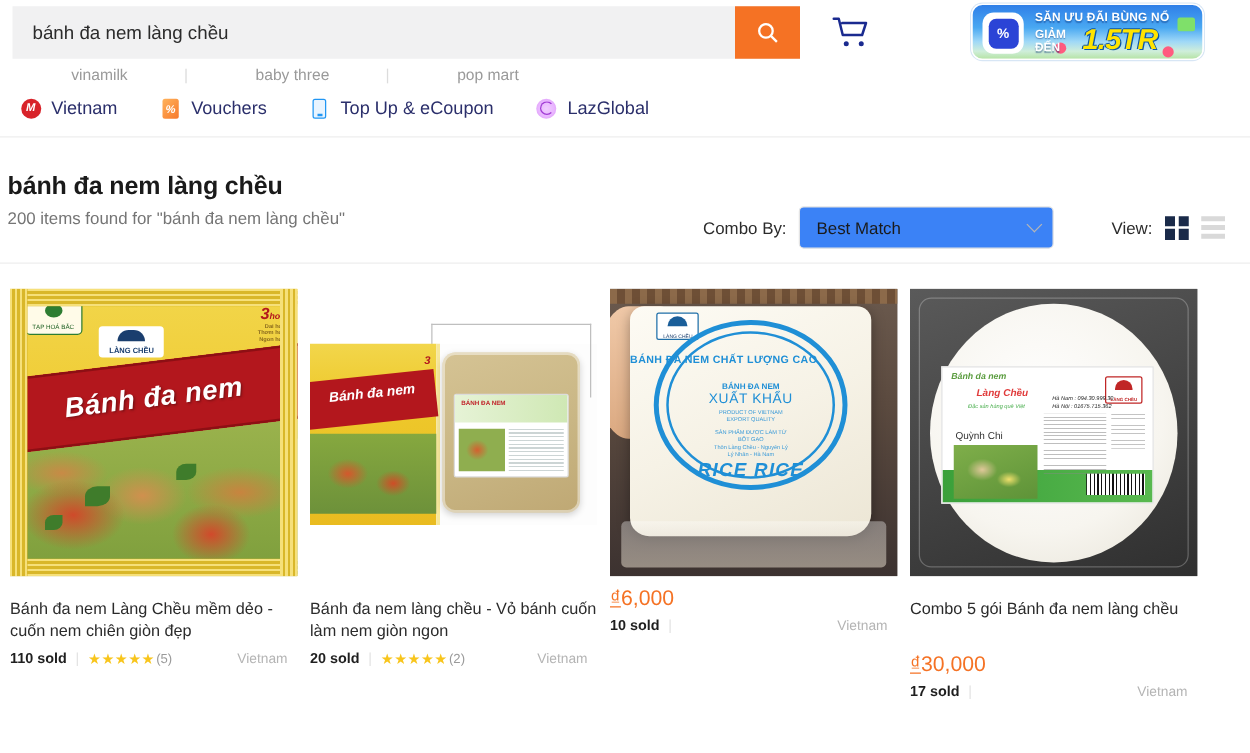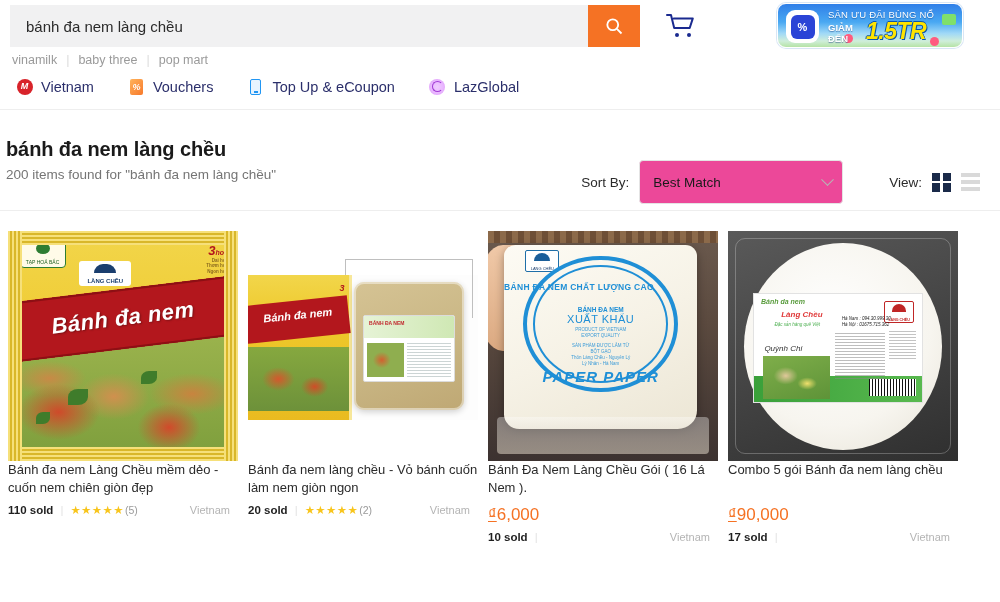--- a/index.html
+++ b/index.html
@@ -82,7 +82,7 @@
   }
   .promo-l1 {
     position: absolute; left: 50px; top: 5px;
-    color: #ffffff; font-size: 9.5px; font-weight: normal;
+    color: #ffffff; font-size: 9.5px; font-weight: bold;
     letter-spacing: .2px;
     text-shadow: 0 1px 1px rgba(0,40,110,.45);
     white-space: nowrap;

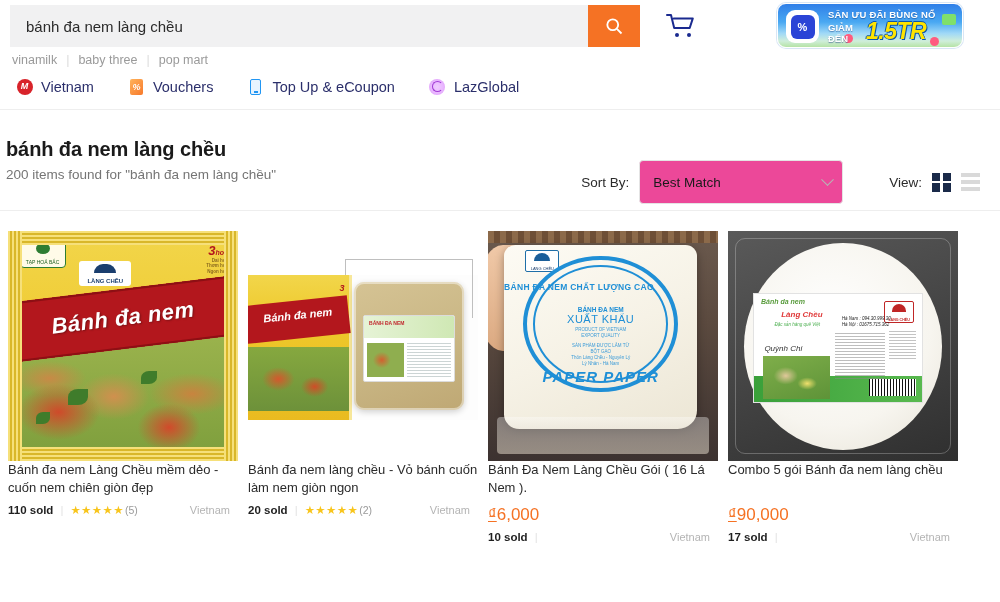--- a/index.html
+++ b/index.html
@@ -112,7 +112,7 @@
     font-size: 12.5px;
     color: #9a9a9a;
   }
-  .hot-words span { cursor: pointer; }
+  .hot-words span { cursor: pointer; margin-left: 45px; }
   .hw-sep { margin: 0 9px; color: #dcdcdc; }
 
   .quick-nav {

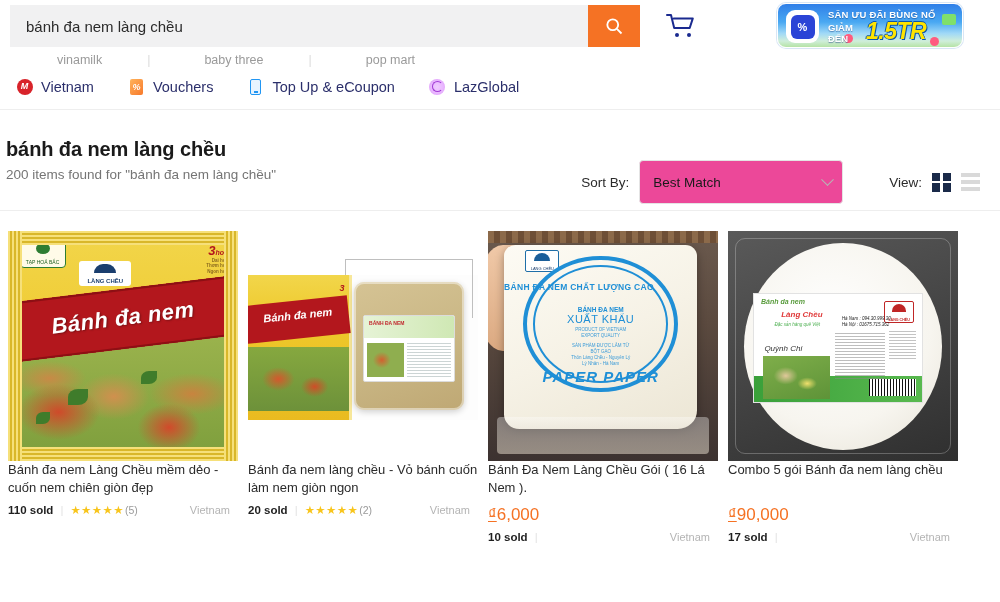--- a/index.html
+++ b/index.html
@@ -576,7 +576,7 @@
 </div>
 
 <div class="sortbar">
-  <span class="sort-label">Sort By:</span>
+  <span class="sort-label">Combo By:</span>
   <div class="sort-select">
     <span class="sort-value">Best Match</span>
     <span class="chev"></span>

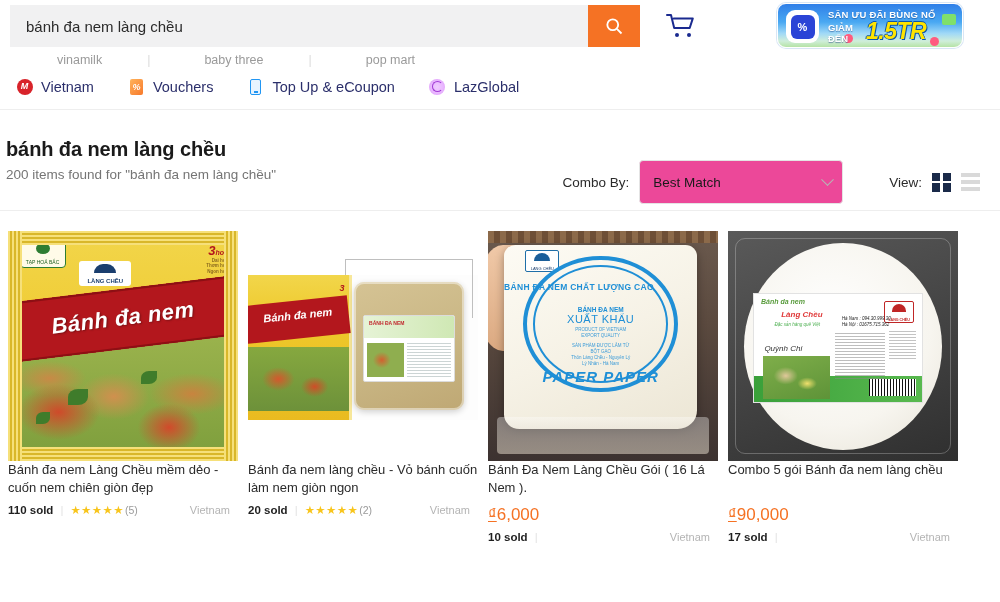--- a/index.html
+++ b/index.html
@@ -201,10 +201,10 @@
   }
   .sort-select {
     margin-left: 10px;
-    width: 204px; height: 44px;
+    width: 204px; height: 34px;
     border: 1px solid #e4e4e4;
     border-radius: 4px;
-    background: #ec4899;
+    background: #3b82f6;
     display: flex; align-items: center;
     padding: 0 10px 0 13px;
     cursor: pointer;

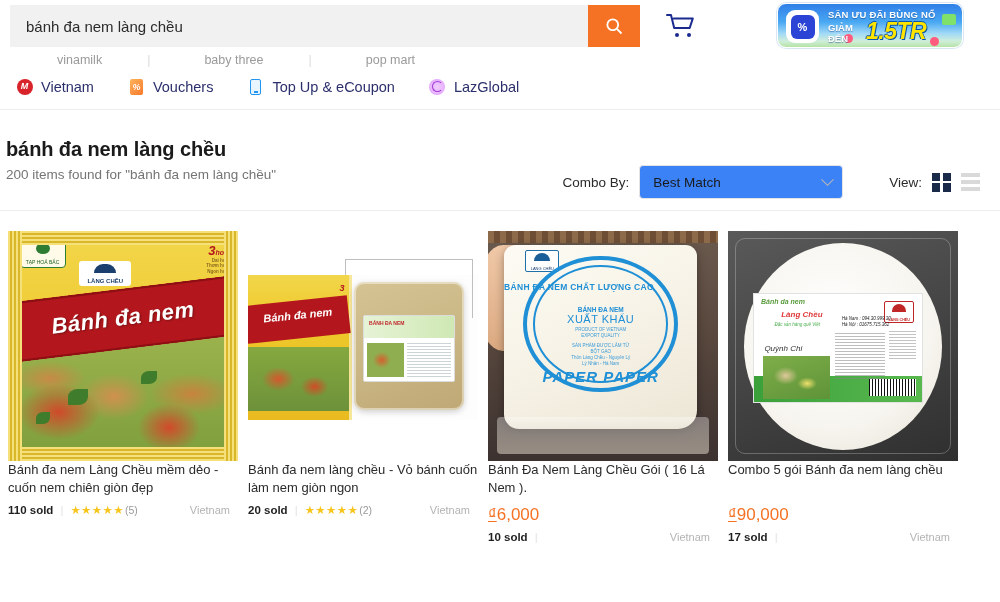--- a/index.html
+++ b/index.html
@@ -468,7 +468,7 @@
   .p4 .label .br2 { position:absolute; left:16%; top:15%; font-size:8px; color:#e03a3a;
     font-weight:bold; font-style:italic; }
   .p4 .label .br3 { position:absolute; left:12%; top:26%; font-size:4.5px; color:#4caf50; font-style:italic; }
-  .p4 .label .qc { position:absolute; left:6%; top:46%; font-size:8px; color:#333; font-style:italic; }
+  .p4 .label .qc { position:absolute; left:6%; top:46%; font-size:8px; color:#333; }
   .p4 .label .shield {
     position:absolute; right:5%; top:6%; width:30px; height:22px;
     background:#fff; border:1px solid #c02626; border-radius:2px;

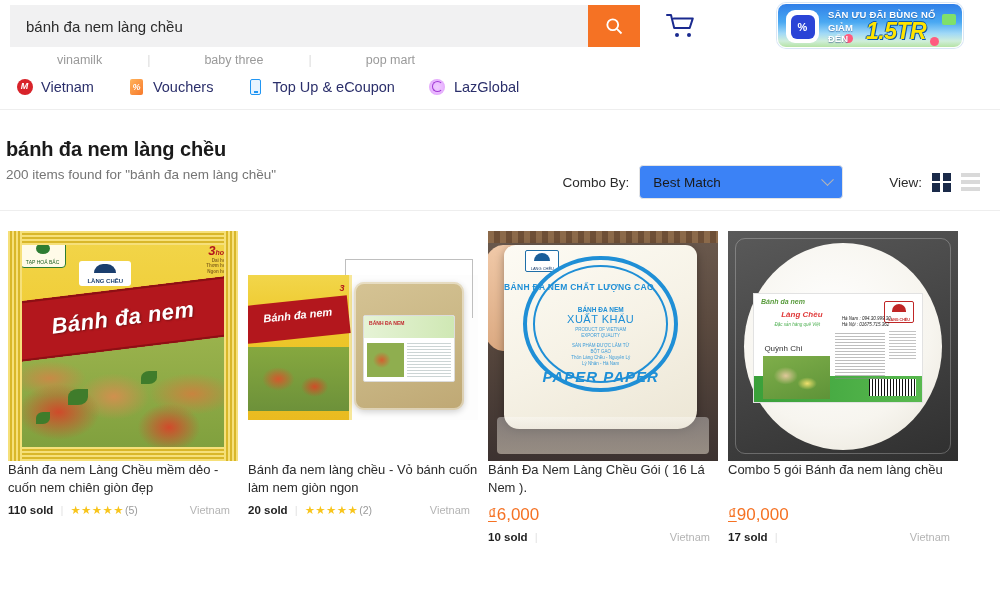--- a/index.html
+++ b/index.html
@@ -677,7 +677,7 @@
             <div class="c">PRODUCT OF VIETNAM<br>EXPORT QUALITY</div>
             <div class="c" style="margin-top:4px;">SẢN PHẨM ĐƯỢC LÀM TỪ<br>BỘT GẠO<br>Thôn Làng Chều - Nguyên Lý<br>Lý Nhân - Hà Nam</div>
           </div>
-          <div class="rice">PAPER PAPER</div>
+          <div class="rice">RICE RICE</div>
         </div>
         <div class="bagbot"></div>
       </div>

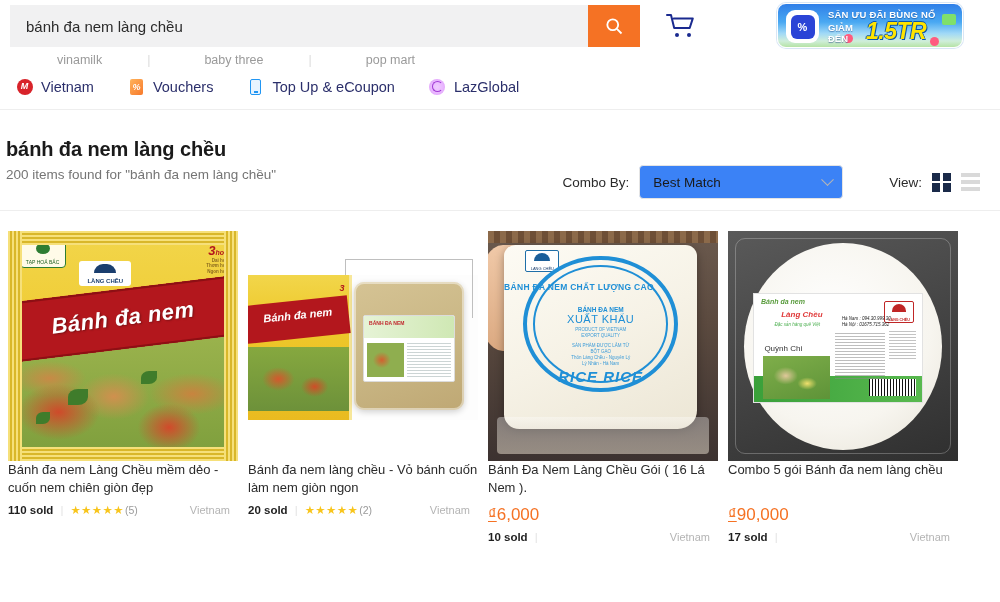--- a/index.html
+++ b/index.html
@@ -254,6 +254,7 @@
     background: #fff;
   }
   .card-title {
+    margin-top: 17px;
     font-size: 13px;
     line-height: 18px;
     color: #2b2b2b;

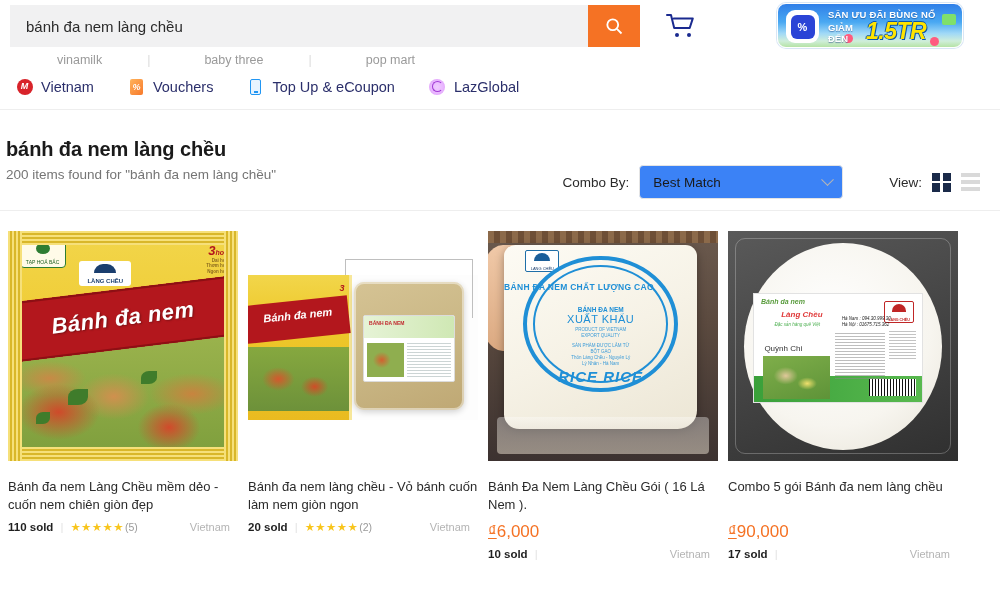--- a/index.html
+++ b/index.html
@@ -683,7 +683,6 @@
         <div class="bagbot"></div>
       </div>
     </div>
-    <div class="card-title">Bánh Đa Nem Làng Chều Gói ( 16 Lá Nem ).</div>
     <div class="card-price">
       <span class="dong">₫</span><span>6,000</span>
     </div>

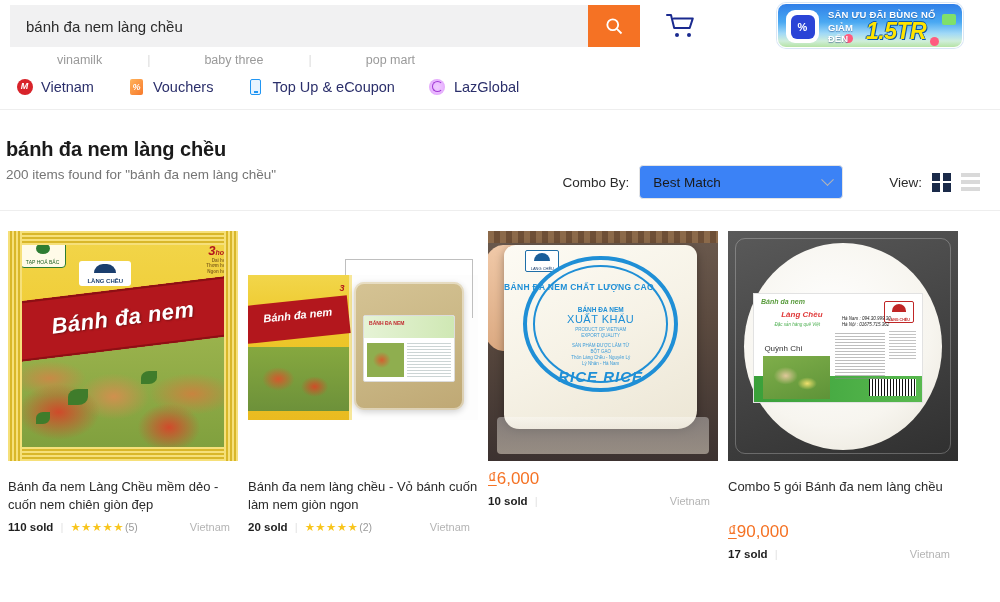--- a/index.html
+++ b/index.html
@@ -718,7 +718,7 @@
     </div>
     <div class="card-title">Combo 5 gói Bánh đa nem làng chều</div>
     <div class="card-price">
-      <span class="dong">₫</span><span>90,000</span>
+      <span class="dong">₫</span><span>30,000</span>
     </div>
     <div class="card-meta">
       <span class="sold">17 sold</span>

